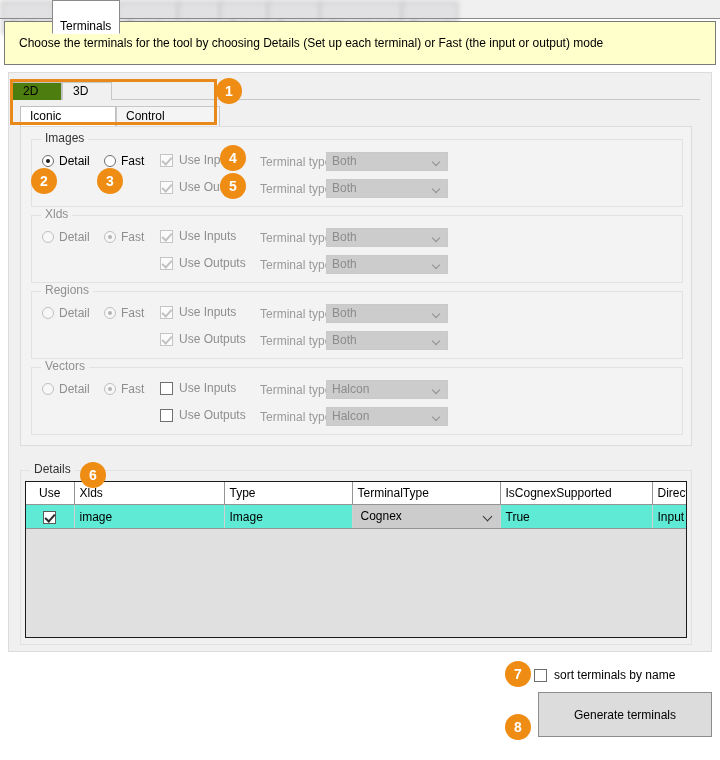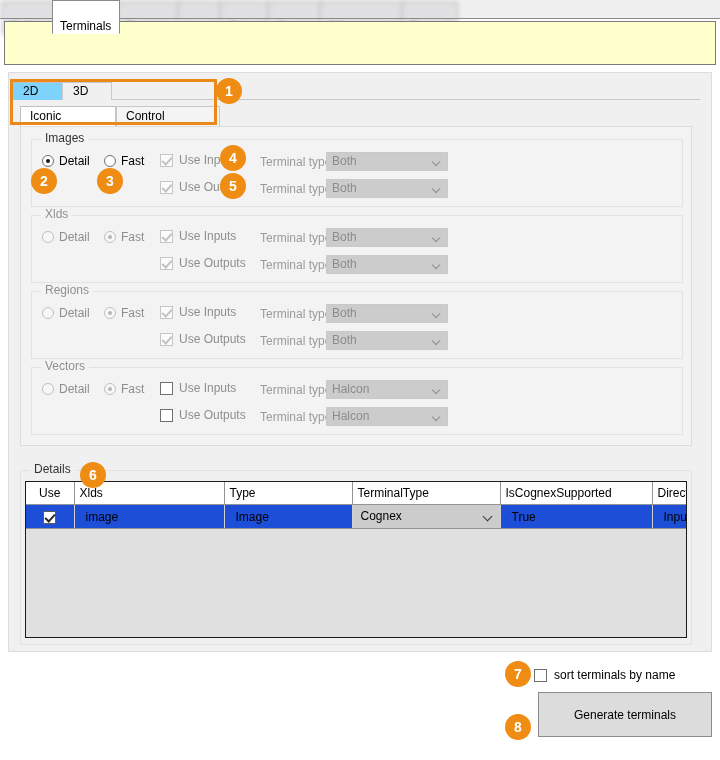--- a/index.html
+++ b/index.html
@@ -432,6 +432,7 @@
 
 <div class="banner-outer">
   <div class="banner-inner"></div>
+  <div class="banner-text">Choose the terminals for the tool by choosing Details (Set up each terminal) or Fast (the input or output) mode</div>
 </div>
 
 <div class="content-panel"></div>

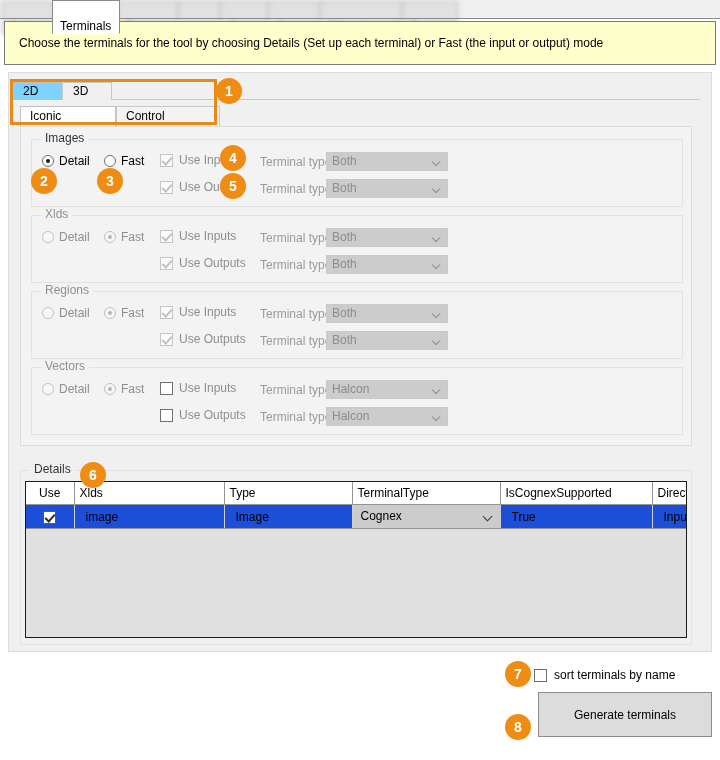--- a/index.html
+++ b/index.html
@@ -113,7 +113,7 @@
     color: #000;
   }
   .mtab.sel {
-    background: #7dd3fc;
+    background: #4d7c0f;
     border-color: #c0c0c0;
   }
   .mtab-fill {

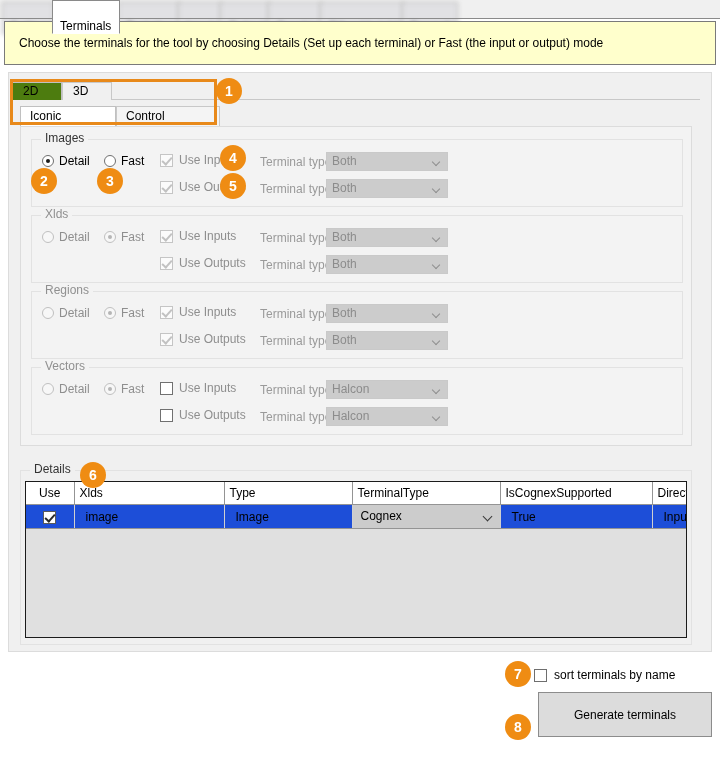--- a/index.html
+++ b/index.html
@@ -307,8 +307,8 @@
   }
   .grid td {
     font-size: 12px;
-    padding: 3px 0 3px 11px;
-    background: #1d4ed8;
+    padding: 3px 0 3px 5px;
+    background: #5eead4;
     border-right: 1px solid #d0d0d0;
     border-bottom: 1px solid #949494;
     height: 17px;

